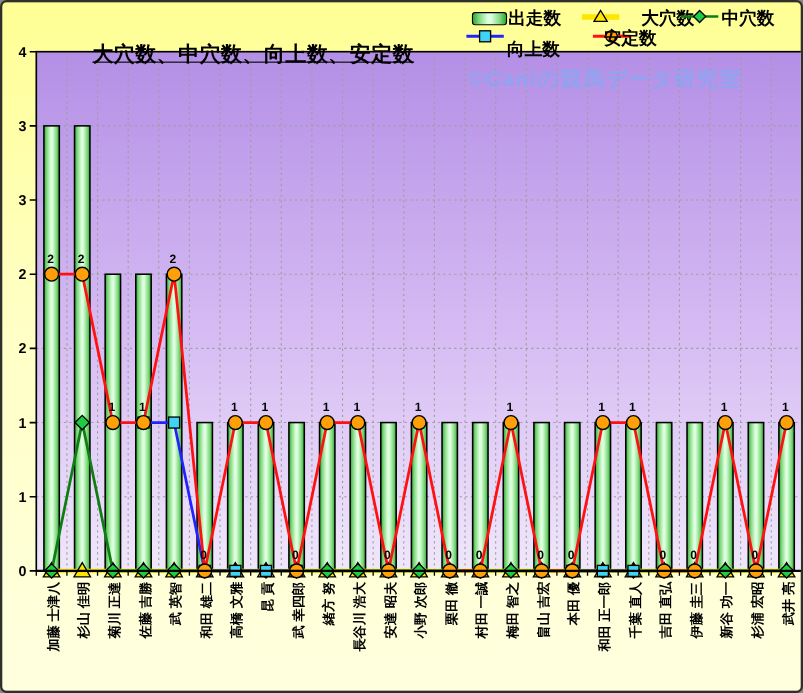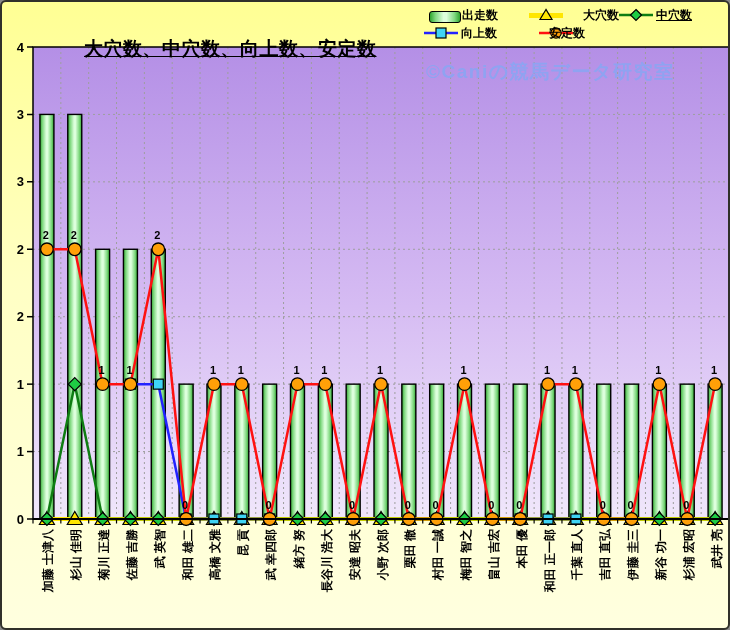--- a/index.html
+++ b/index.html
@@ -13,7 +13,7 @@
     position:absolute;left:82px;top:11px;font-size:19px;font-weight:bold;
     color:#000;text-decoration:underline;letter-spacing:0.5px;white-space:nowrap;margin-top:23px;
   }
-  .legend-label{position:absolute;font-size:12px;font-weight:bold;color:#000;white-space:nowrap;}
+  .legend-label{position:absolute;font-size:16px;font-weight:bold;color:#000;white-space:nowrap;}
   .legend-marker{position:absolute;width:36px;height:14px;}
   .legend-swatch{
     position:absolute;left:427px;top:9px;width:30px;height:10px;border:1.5px solid #000;border-radius:3px;

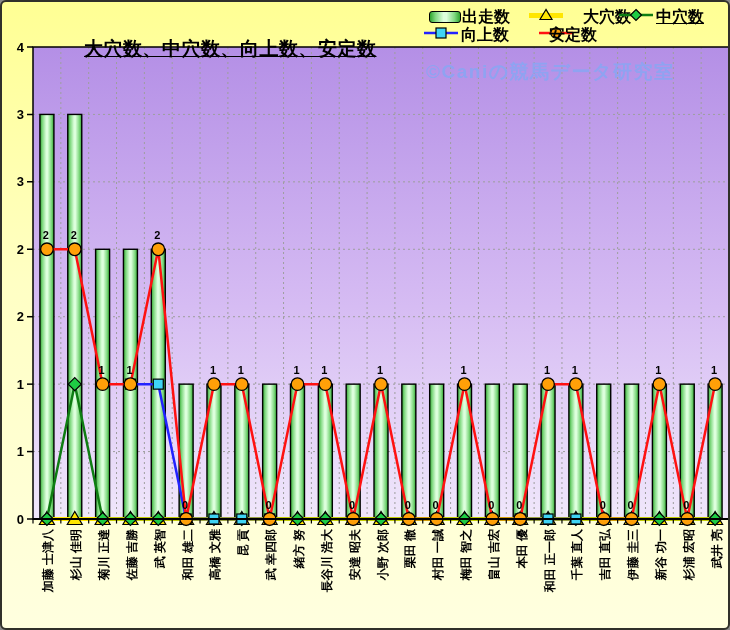--- a/index.html
+++ b/index.html
@@ -301,7 +301,7 @@
       <line x1="1" y1="7" x2="35" y2="7" stroke="#0e7d12" stroke-width="2.4"></line>
       <polygon points="18,1.5 23.5,7 18,12.5 12.5,7" fill="#1ecc44" stroke="#000" stroke-width="1.2"></polygon>
     </svg>
-    <span class="legend-label" style="left:654px;top:5px;text-decoration:underline;">中穴数</span>
+    <span class="legend-label" style="left:654px;top:5px;">中穴数</span>
 
     <svg class="legend-marker" style="left:421px;top:24px;" viewBox="0 0 36 14">
       <line x1="1" y1="7" x2="35" y2="7" stroke="#2222ff" stroke-width="2.6"></line>

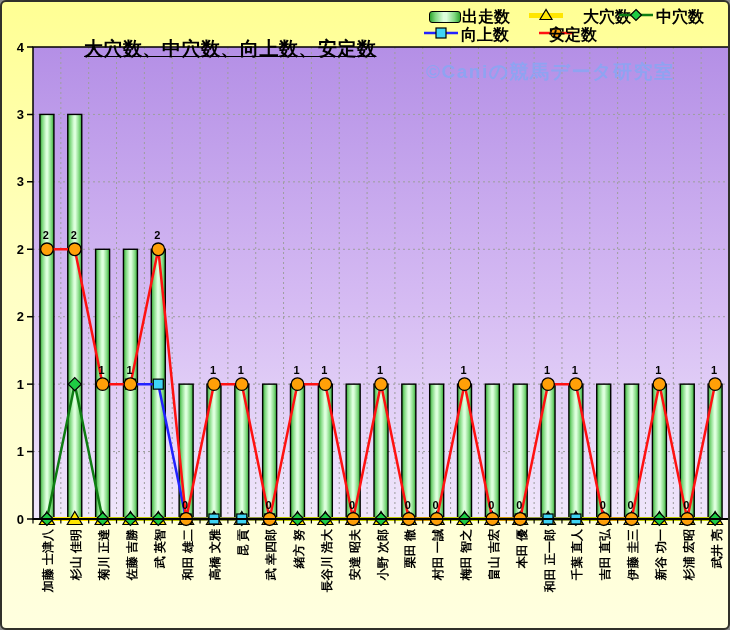--- a/index.html
+++ b/index.html
@@ -307,7 +307,7 @@
       <line x1="1" y1="7" x2="35" y2="7" stroke="#2222ff" stroke-width="2.6"></line>
       <rect x="13" y="2" width="10" height="10" fill="#3fd4f4" stroke="#000" stroke-width="1.2"></rect>
     </svg>
-    <span class="legend-label" style="left:459px;top:23px;">向上数</span>
+    <span class="legend-label" style="left:459px;top:33px;">向上数</span>
 
     <svg class="legend-marker" style="left:536px;top:24px;" viewBox="0 0 36 14">
       <line x1="1" y1="7" x2="35" y2="7" stroke="#ff1111" stroke-width="2.6"></line>

